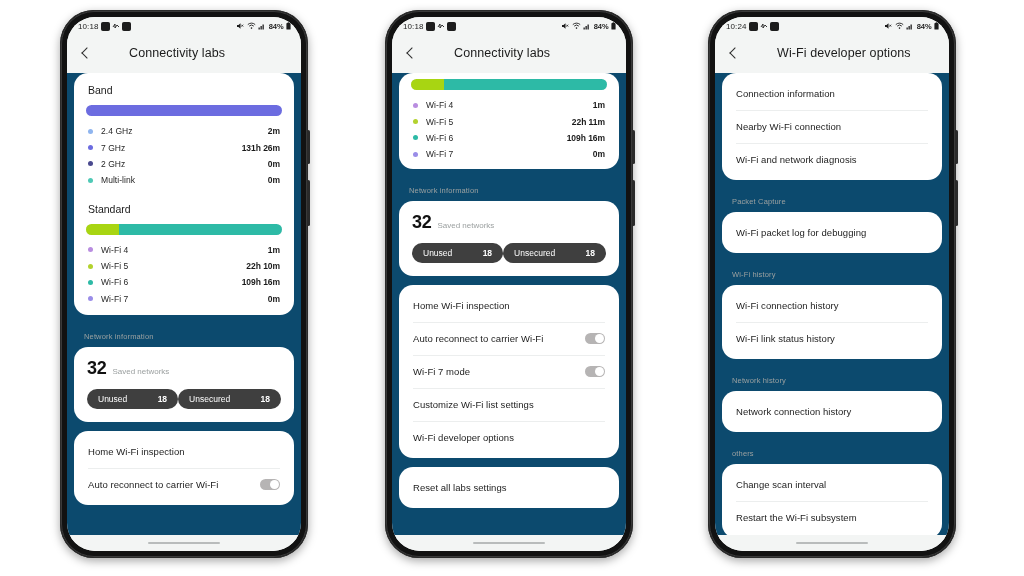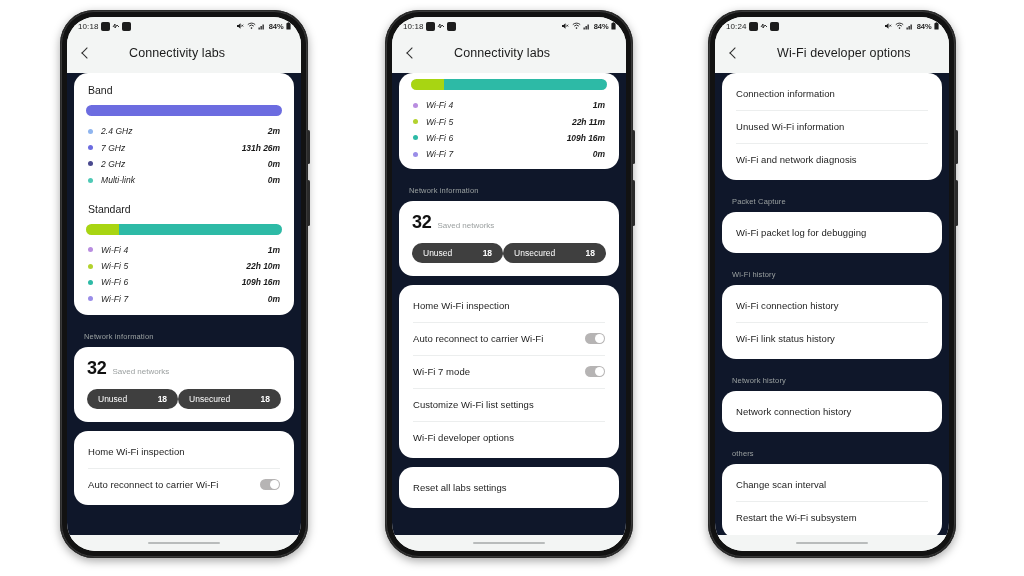--- a/index.html
+++ b/index.html
@@ -128,7 +128,7 @@
   .content {
     flex: 1 1 auto;
     overflow: hidden;
-    background: #0f172a;
+    background: #0c4a6e;
     display: flex;
     flex-direction: column;
   }

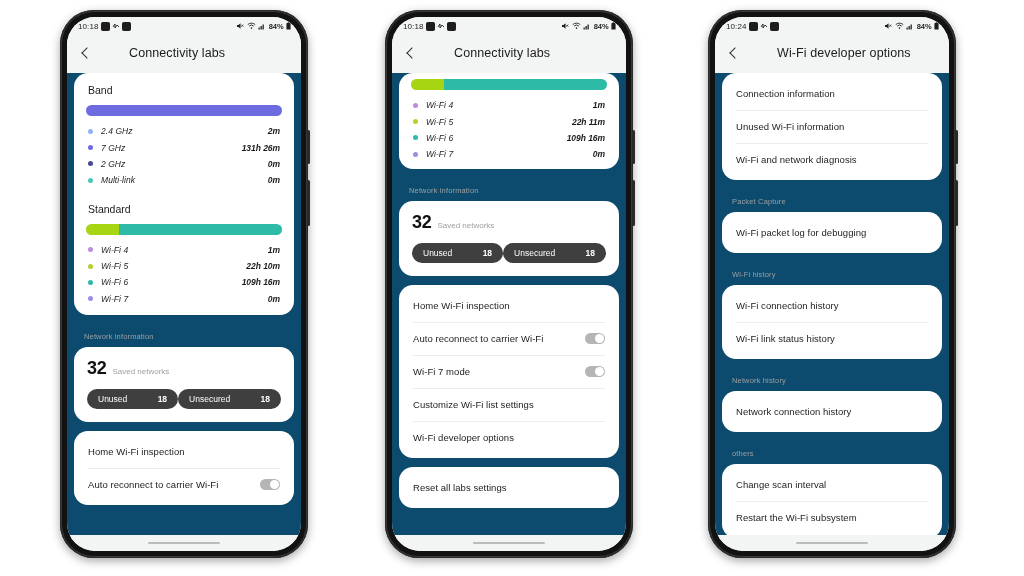--- a/index.html
+++ b/index.html
@@ -165,7 +165,7 @@
   }
   .bar-seg { height: 100%; }
 
-  .legend { margin-top: 7px; font-style: italic; }
+  .legend { margin-top: 7px; }
   .legend-row {
     display: flex;
     align-items: center;

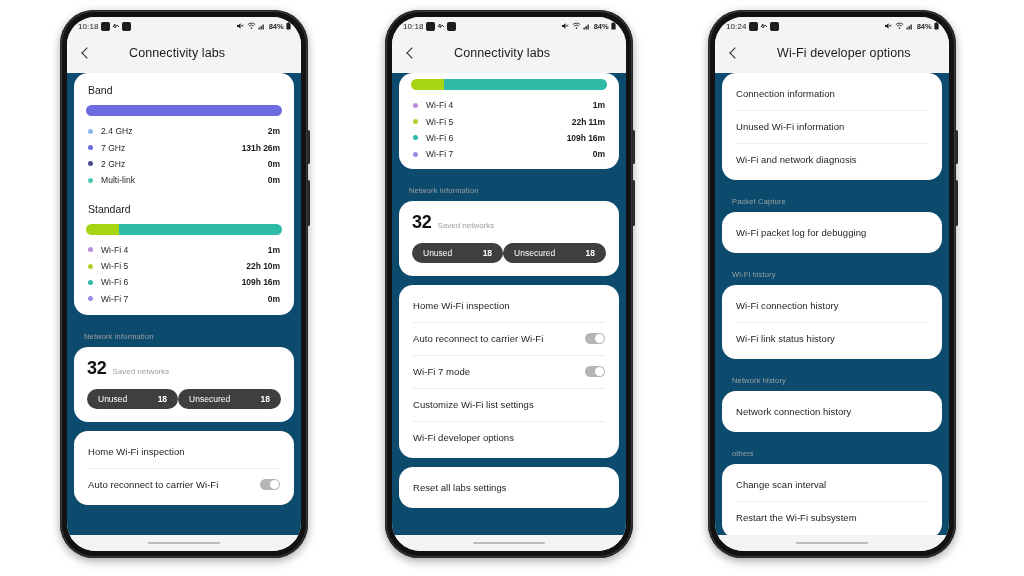--- a/index.html
+++ b/index.html
@@ -651,7 +651,7 @@
           <span class="row-label">Connection information</span>
         </div>
         <div class="list-row">
-          <span class="row-label">Unused Wi-Fi information</span>
+          <span class="row-label">Nearby Wi-Fi connection</span>
         </div>
         <div class="list-row">
           <span class="row-label">Wi-Fi and network diagnosis</span>

